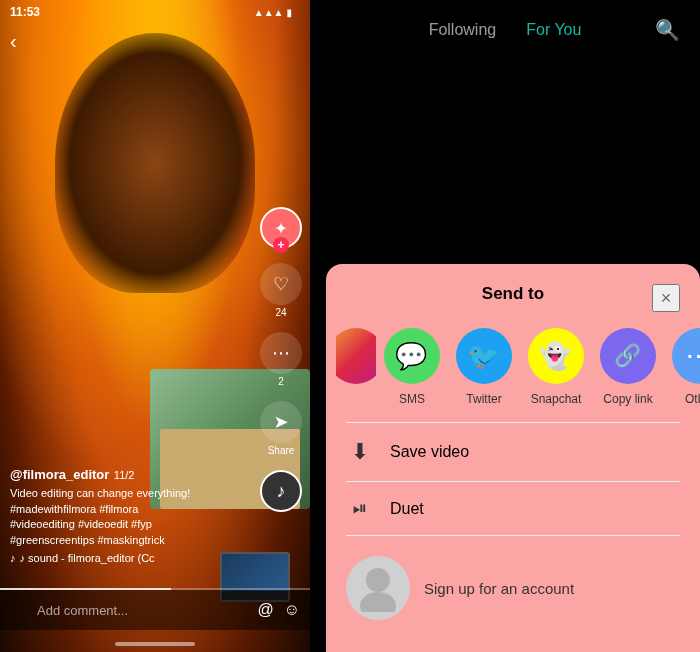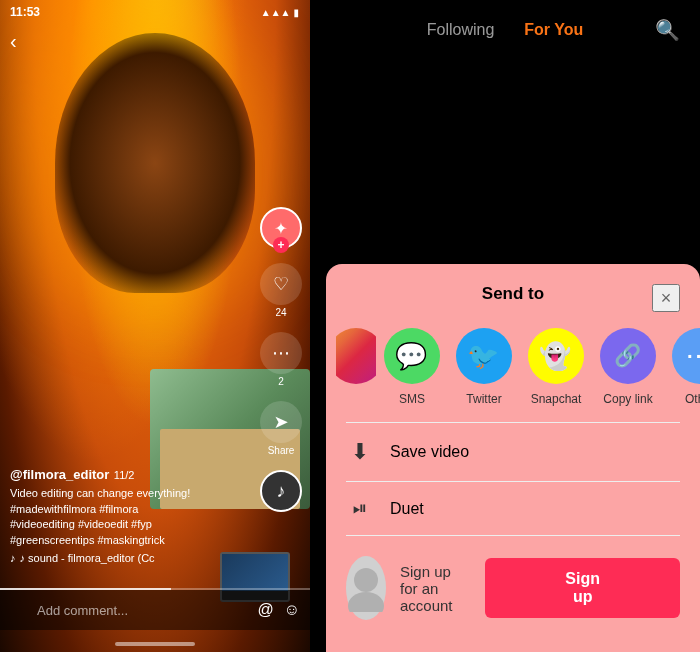--- a/index.html
+++ b/index.html
@@ -90,7 +90,7 @@
     
     .status-bar {
       position: absolute;
-      top: 0; left: 0; right: 1px;
+      top: 0; left: 0; right: 8px;
       height: 24px;
       display: flex;
       align-items: center;

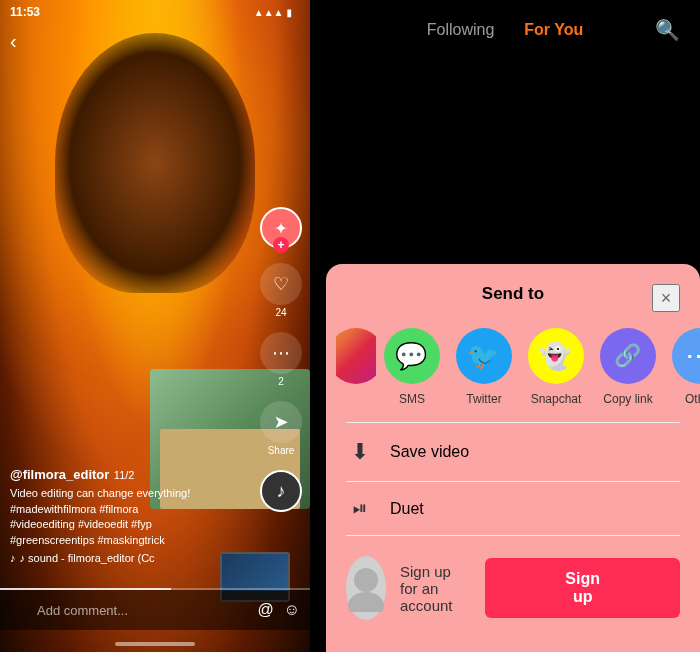--- a/index.html
+++ b/index.html
@@ -329,8 +329,8 @@
     }
 
     .nav-tab.active {
-      color: #f97316;
-      font-weight: 700;
+      color: #14b8a6;
+      font-weight: 400;
     }
 
     .nav-search {

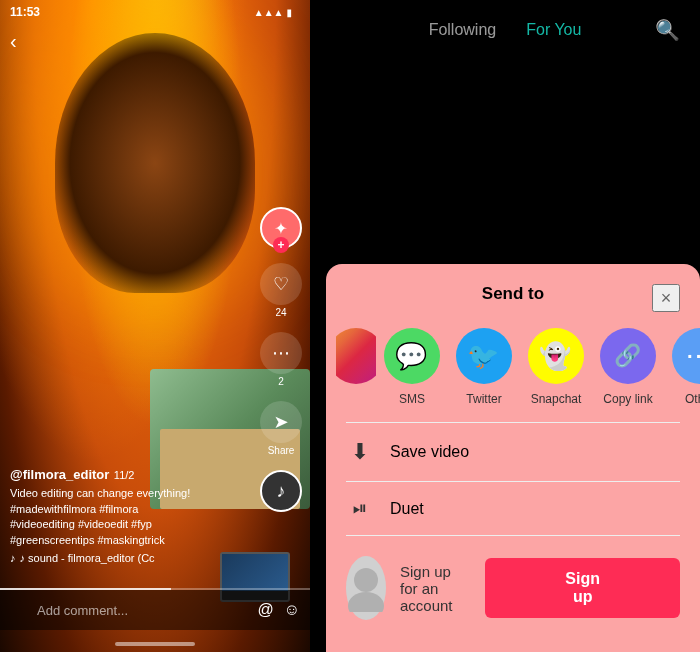--- a/index.html
+++ b/index.html
@@ -652,7 +652,6 @@
         </svg>
       </div>
       <span class="signup-text">Sign up for an account</span>
-      <button class="signup-btn">Sign up</button>
     </div>
 
   </div>

